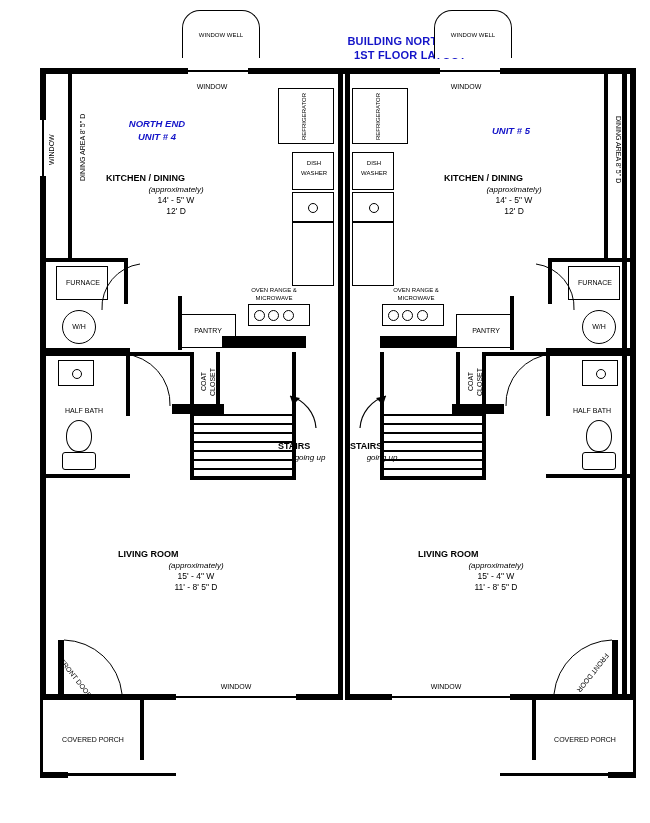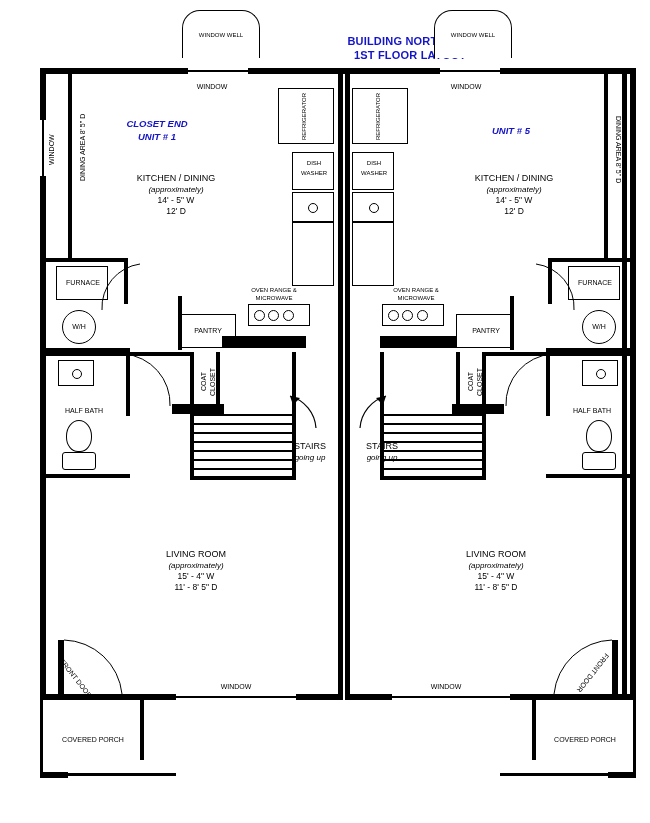--- a/index.html
+++ b/index.html
@@ -68,7 +68,7 @@
   <div class="abs tiny7" style="left:434px;top:82px;width:64px;">WINDOW</div>
 
   <div class="abs unitlabel" style="left:112px;top:117px;width:90px;">
-    <div>CLOSET END</div>
+    <div>NORTH END</div>
     <div>UNIT # 1</div>
   </div>
 

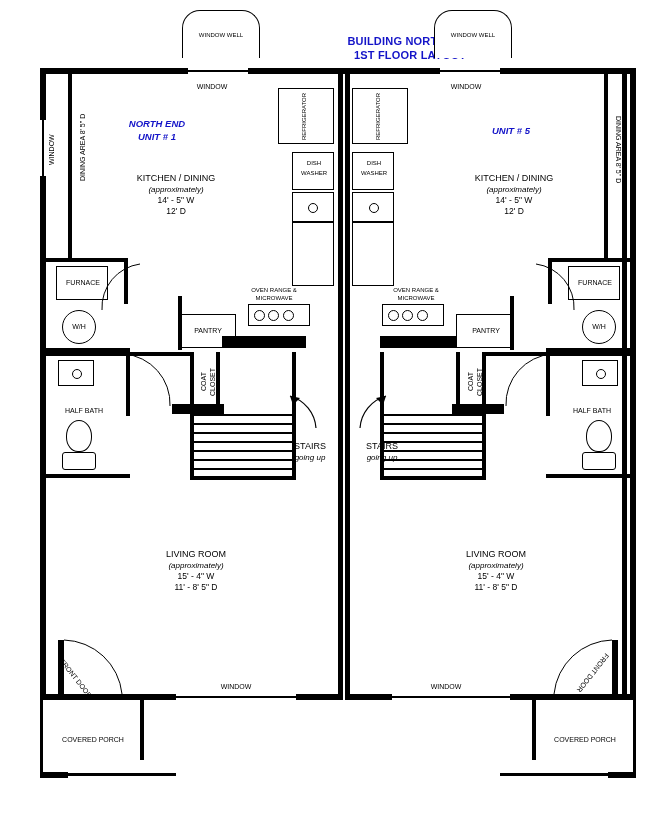--- a/index.html
+++ b/index.html
@@ -69,7 +69,7 @@
 
   <div class="abs unitlabel" style="left:112px;top:117px;width:90px;">
     <div>NORTH END</div>
-    <div>UNIT # 1</div>
+    <div>UNIT # 4</div>
   </div>
 
   <div class="abs unitlabel" style="left:466px;top:124px;width:90px;">

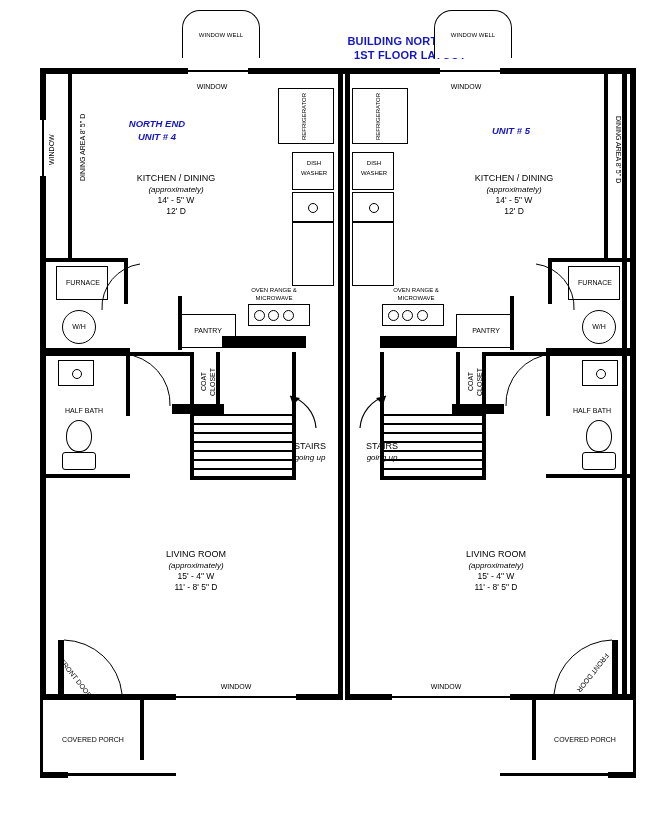--- a/index.html
+++ b/index.html
@@ -10,7 +10,7 @@
   .thin{position:absolute;background:#000;}
   .title{font-weight:bold;font-size:11px;color:#1414c8;text-align:center;line-height:14px;letter-spacing:.2px;}
   .lbl{font-size:8.5px;color:#000;text-align:center;line-height:11px;}
-  .lbl-b{font-size:9px;font-weight:normal;color:#000;text-align:center;line-height:12px;}
+  .lbl-b{font-size:9px;font-weight:bold;color:#000;line-height:12px;}
   .lbl-it{font-size:8px;font-style:italic;color:#000;text-align:center;line-height:11px;}
   .tiny{font-size:6px;color:#000;text-align:center;line-height:8px;}
   .tiny7{font-size:7px;color:#000;text-align:center;line-height:9px;}

